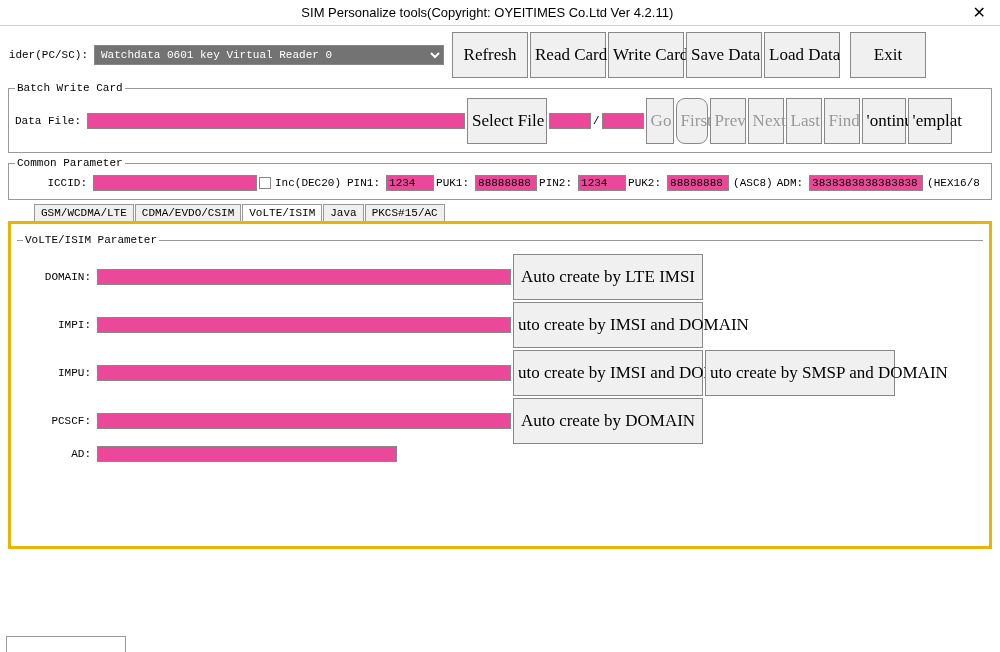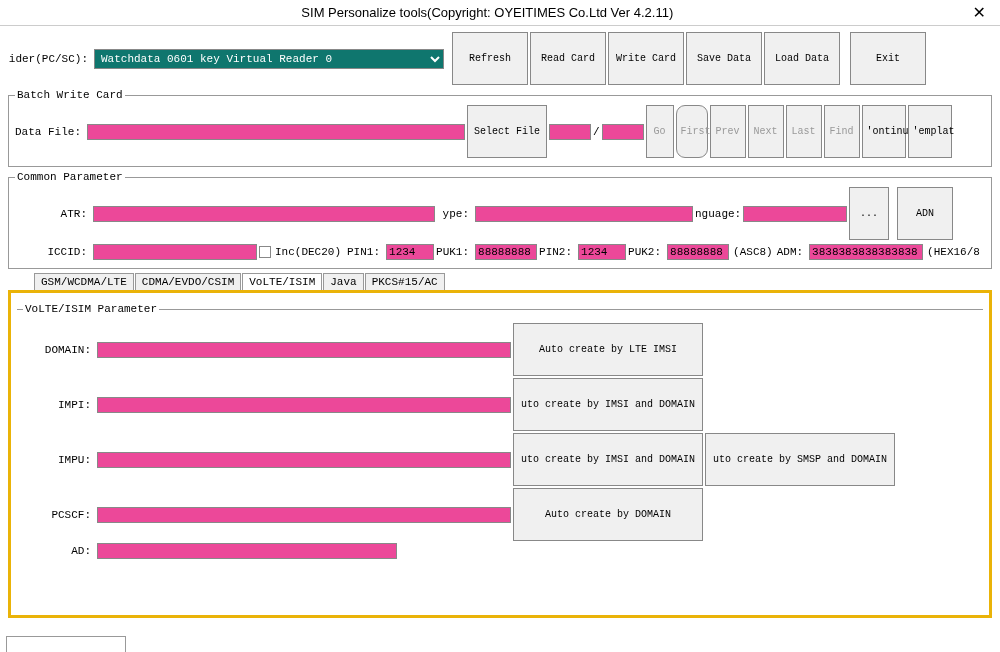--- a/index.html
+++ b/index.html
@@ -46,7 +46,7 @@
     background: #ec4899;
   }
   .select-reader {
-    background: #0f766e;
+    background: #737373;
     color: #fff;
     width: 350px;
     height: 20px;

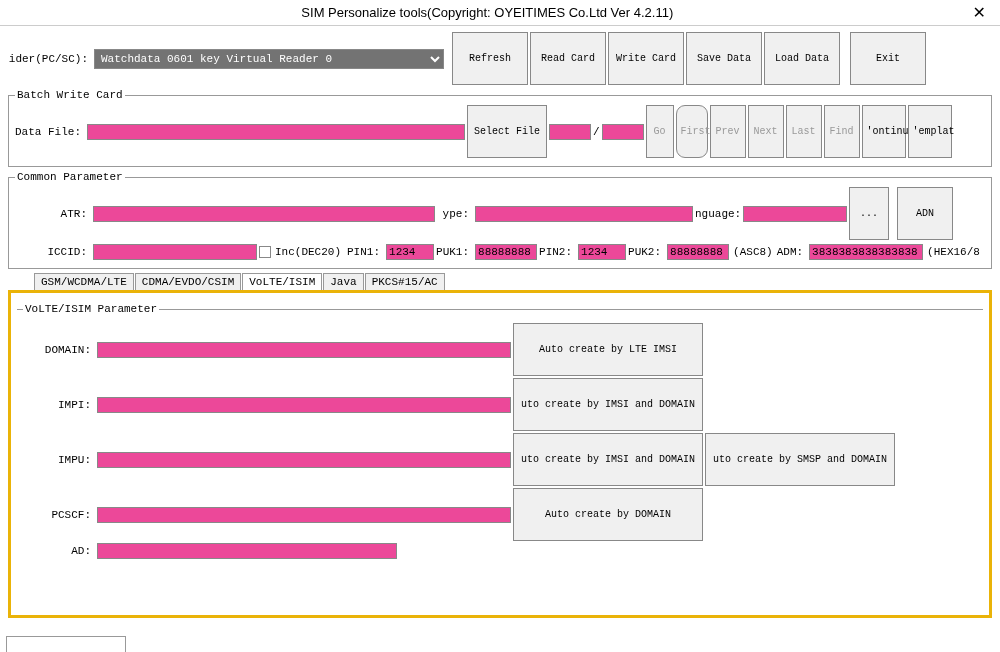--- a/index.html
+++ b/index.html
@@ -31,9 +31,9 @@
   .btn {
     background: #f0f0f0;
     border: 1px solid #888;
-    font-family: Liberation Mono, monospace;
-    font-size: 10px;
-    padding: 20px 4px;
+    font-family: Liberation Serif, serif;
+    font-size: 17px;
+    padding: 12px 4px;
     cursor: pointer;
     white-space: nowrap;
   }

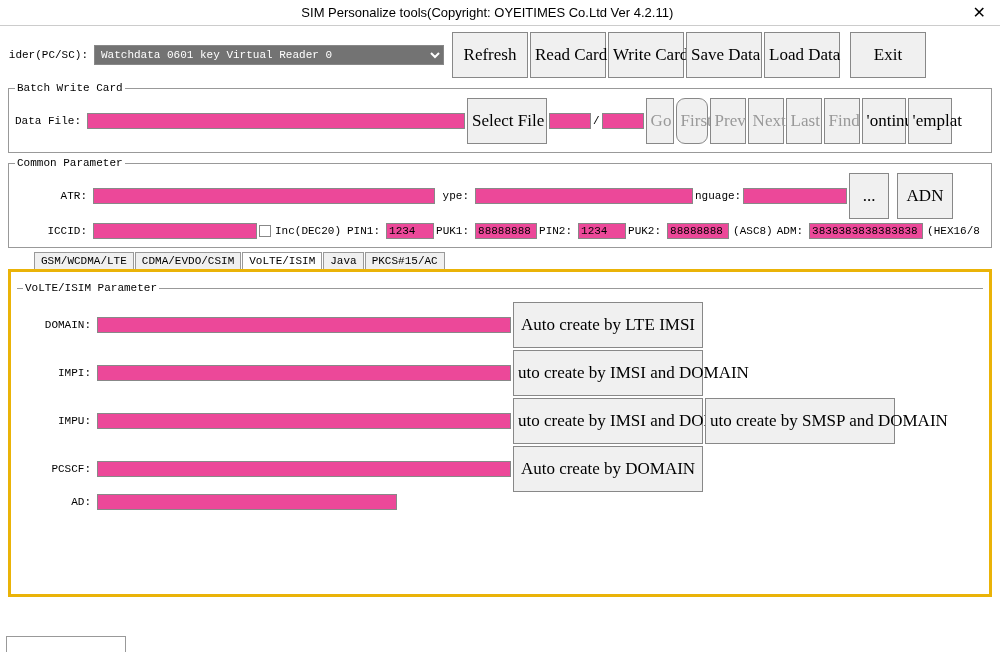--- a/index.html
+++ b/index.html
@@ -133,16 +133,6 @@
 
   <fieldset>
     <legend>Common Parameter</legend>
-    <div class="row">
-      <span class="label" style="width:76px;">ATR:</span>
-      <input type="text" class="gray" style="width: 342px;" value="">
-      <span class="label" style="width:36px;">ype:</span>
-      <input type="text" class="gray" style="width: 218px;" value="">
-      <span class="label" style="width:46px;">nguage:</span>
-      <input type="text" style="width: 104px;" value="">
-      <button class="btn" style="width:40px;">...</button>
-      <button class="btn" style="width:56px;margin-left:6px;">ADN</button>
-    </div>
     <div class="row" style="margin-top:4px;">
       <span class="label" style="width:76px;">ICCID:</span>
       <input type="text" style="width: 164px;" value="">

